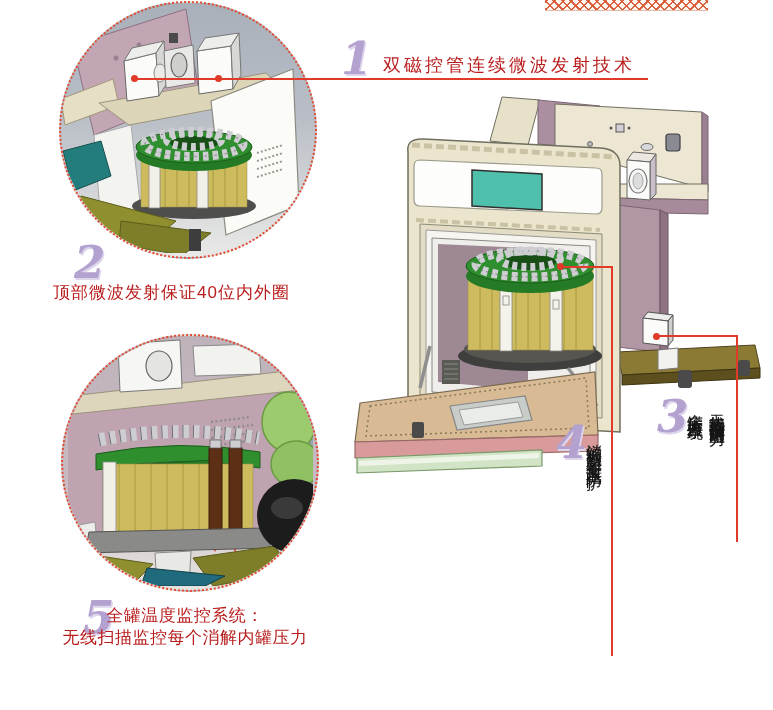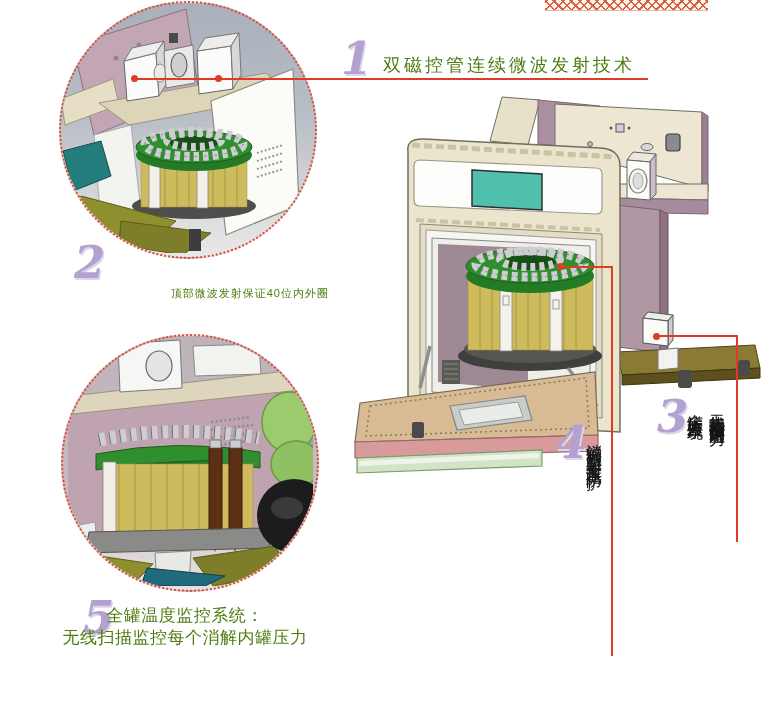--- a/index.html
+++ b/index.html
@@ -21,7 +21,7 @@
   .num{font-family:"DejaVu Serif",serif;font-style:italic;font-weight:bold;
        font-size:45px;line-height:1;color:#b3a1cf;text-shadow:1.5px 1.5px 0 #ddd5ec;}
   
-  .lbl{color:#4d7c0f;}
+  .lbl{color:#b91c1c;}
   #lbl1{left:383px;top:53px;font-size:18px;letter-spacing:3px;white-space:nowrap;}
   #lbl2{left:53px;top:281px;width:276px;text-align:right;font-size:11px;letter-spacing:1px;line-height:24px;}
   #lbl5{left:38px;top:606px;width:294px;text-align:center;font-size:17px;letter-spacing:.5px;line-height:22px;font-family:Liberation Mono, monospace;}

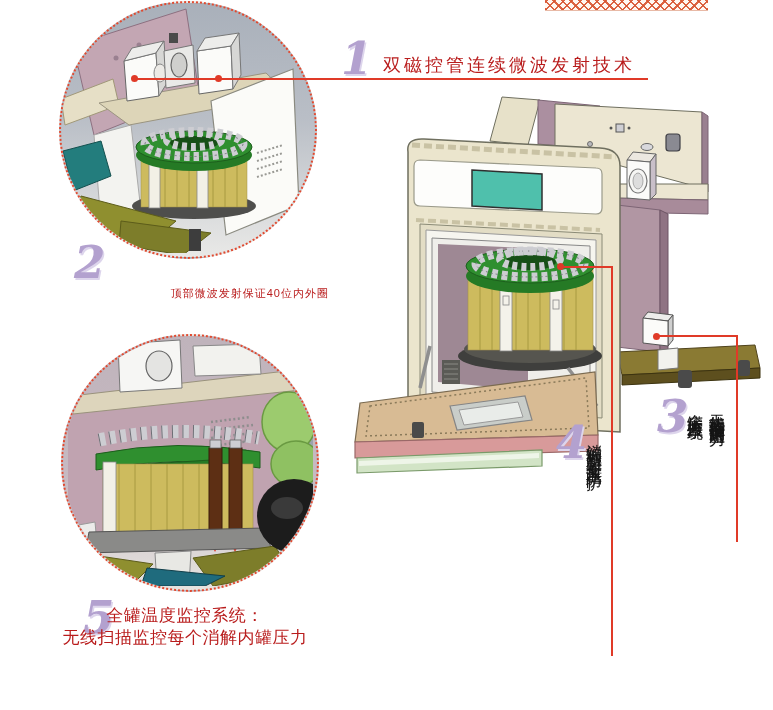--- a/index.html
+++ b/index.html
@@ -23,7 +23,7 @@
   
   .lbl{color:#b91c1c;}
   #lbl1{left:383px;top:53px;font-size:18px;letter-spacing:3px;white-space:nowrap;}
-  #lbl2{left:53px;top:281px;width:276px;text-align:right;font-size:11px;letter-spacing:1px;line-height:24px;}
+  #lbl2{left:53px;top:281px;width:276px;text-align:left;font-size:17px;letter-spacing:1px;line-height:24px;}
   #lbl5{left:38px;top:606px;width:294px;text-align:center;font-size:17px;letter-spacing:.5px;line-height:22px;font-family:Liberation Mono, monospace;}
   .vtext{writing-mode:vertical-rl;text-orientation:upright;color:#151515;}
   #lbl3{left:684px;top:402px;height:252px;font-size:16px;letter-spacing:1.2px;line-height:22px;}

